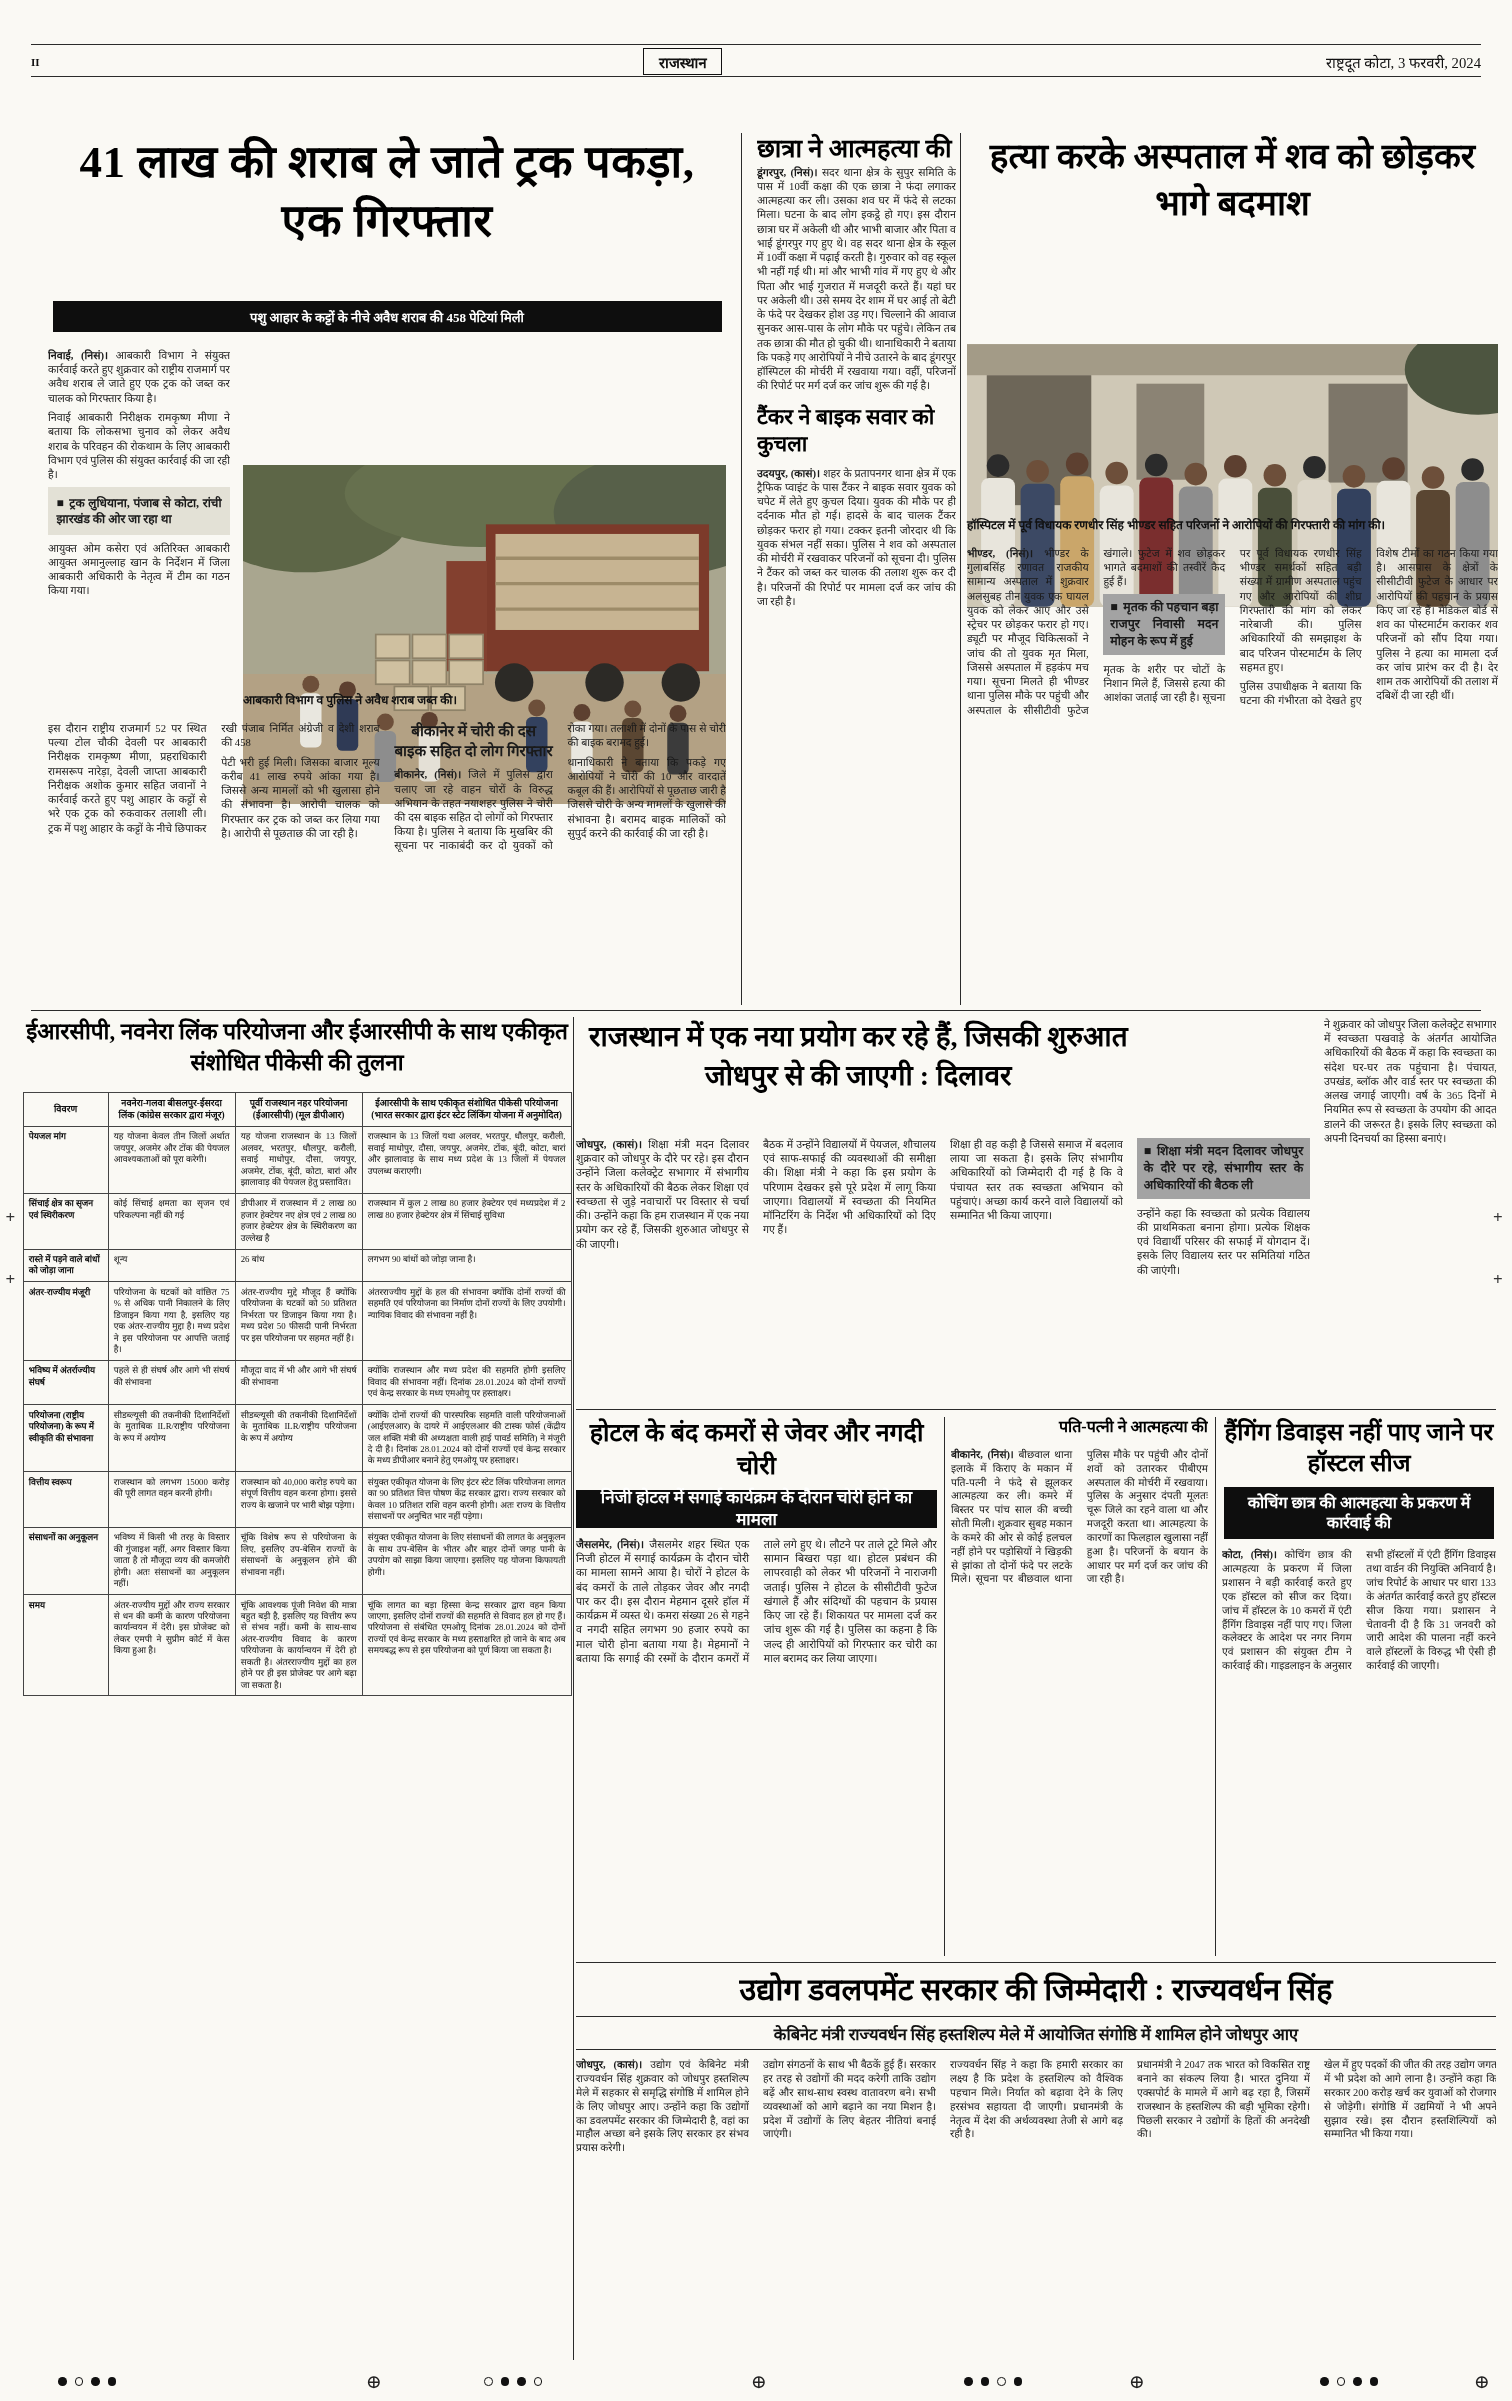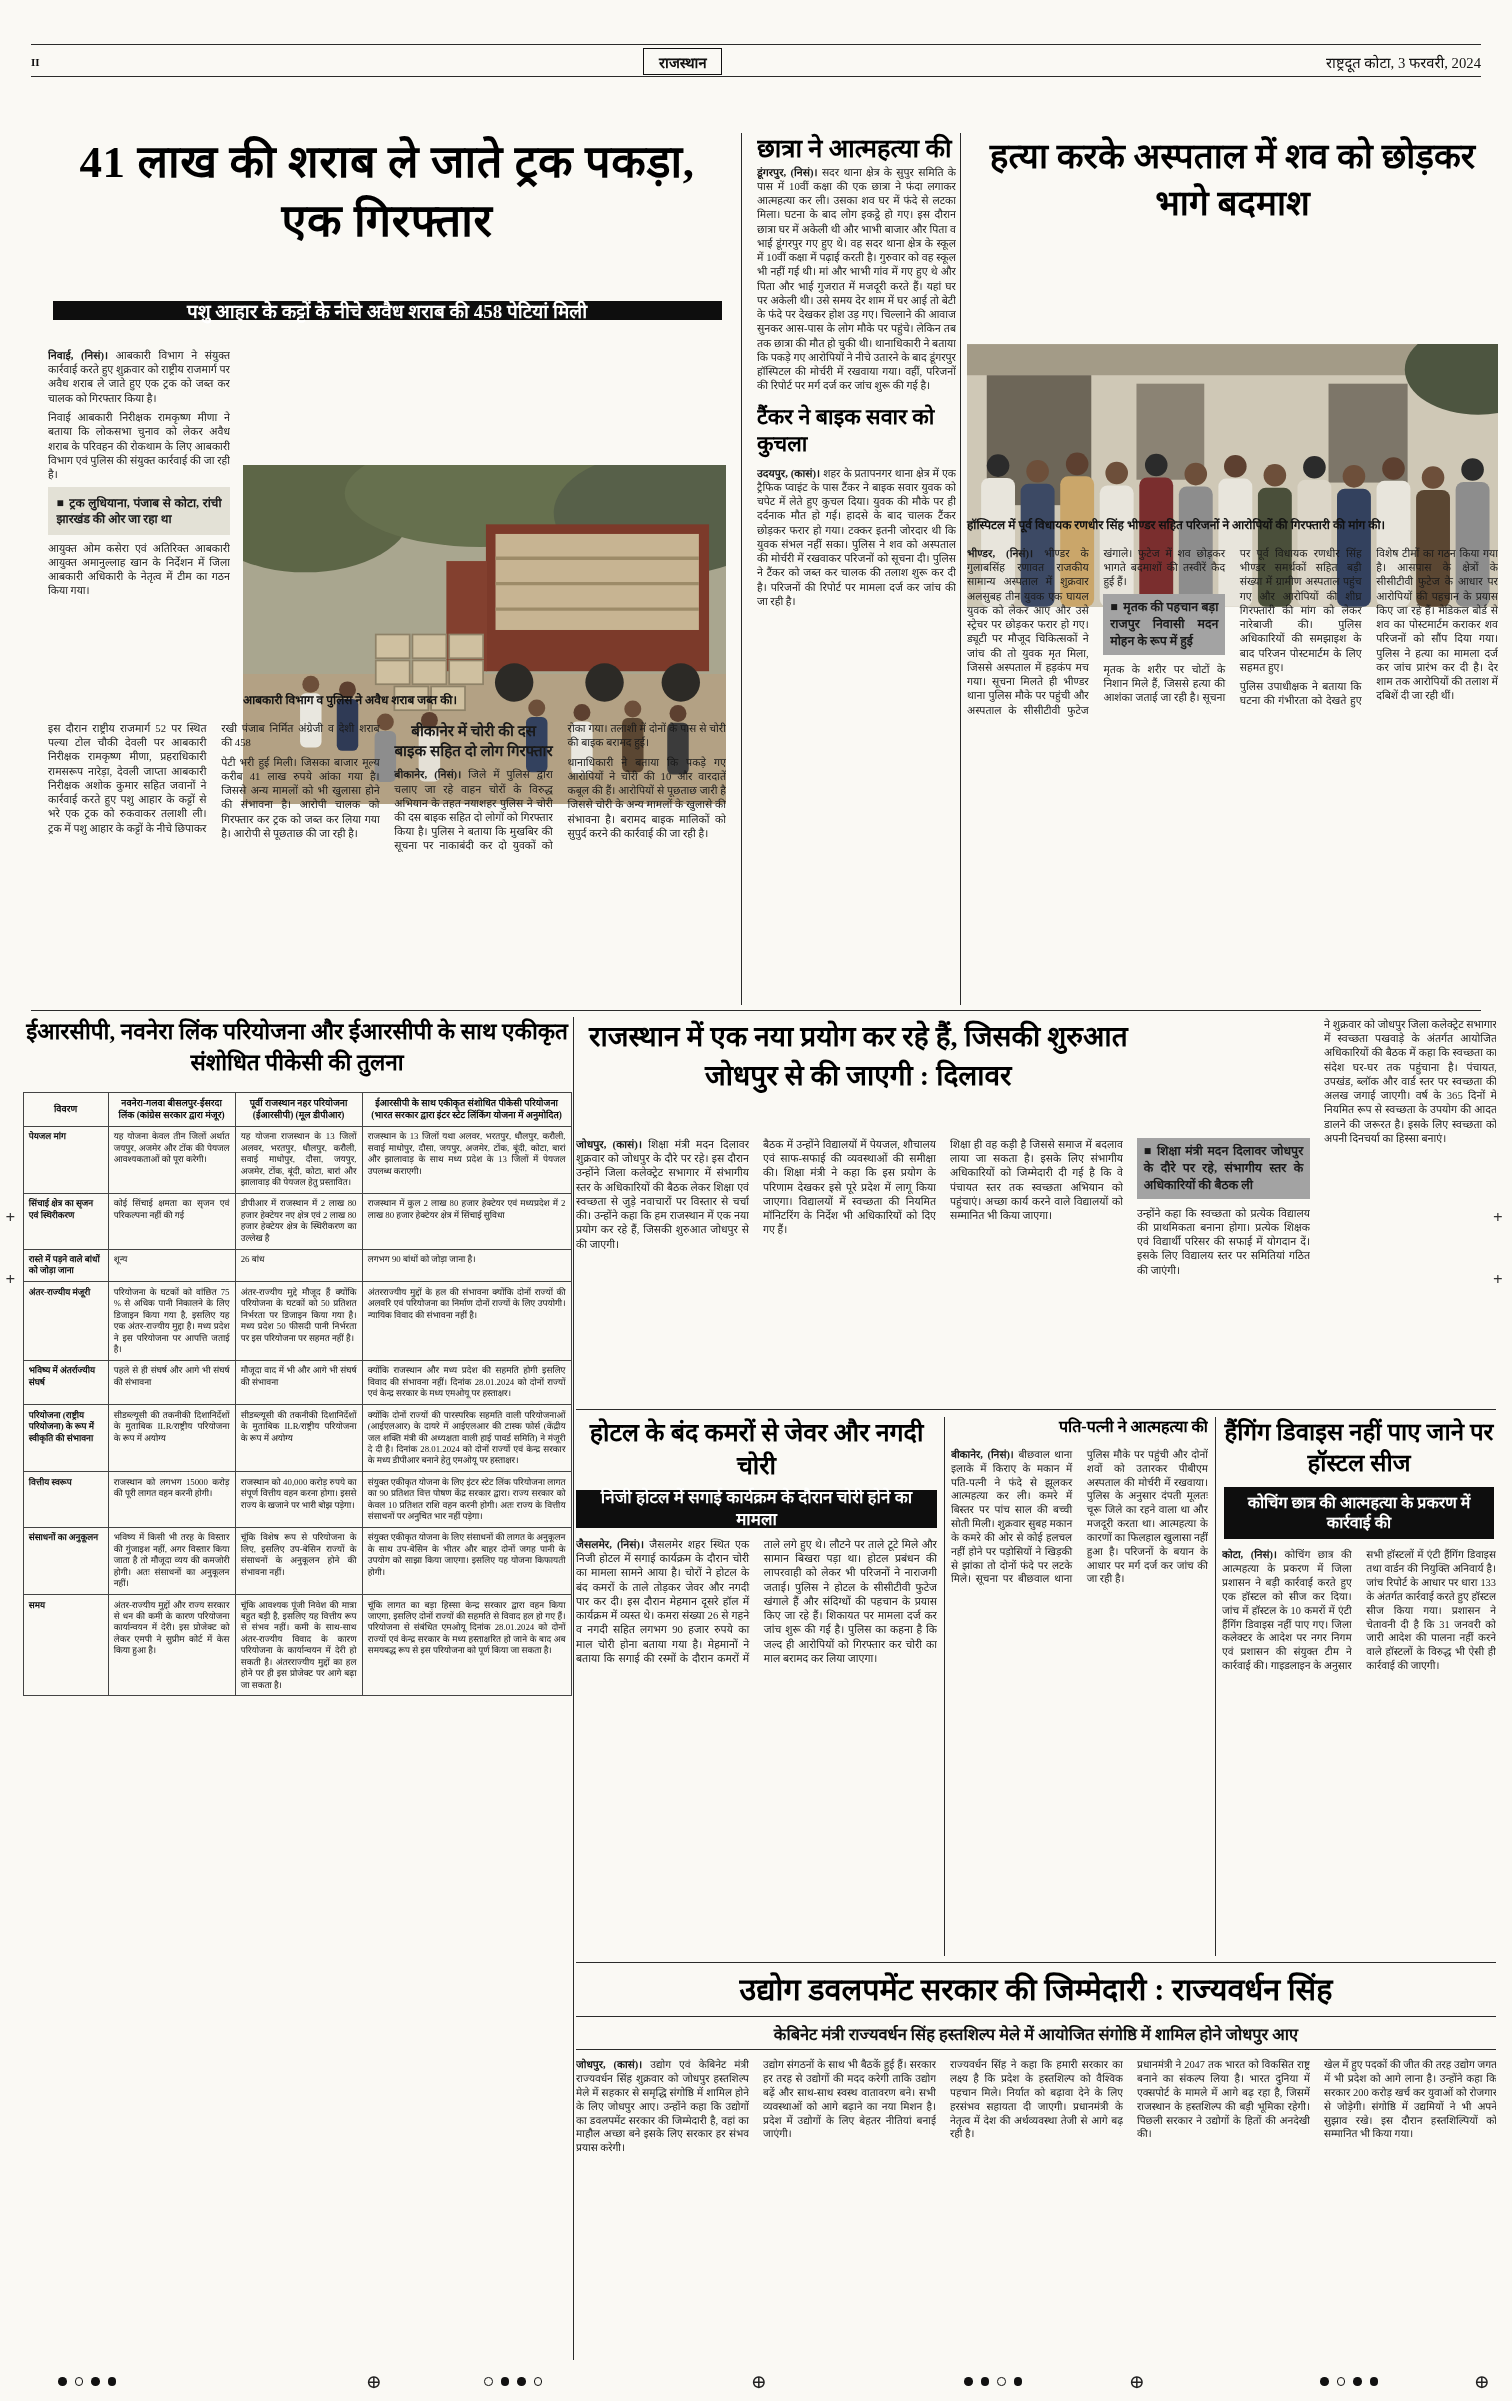--- a/index.html
+++ b/index.html
@@ -53,7 +53,7 @@
 
   <div class="abs" style="left:48px; top:133px; width:678px; height:872px;">
     <div class="headline" style="font-size:45px; line-height:1.3; text-align:center; letter-spacing:0.6px;">41 लाख की शराब ले जाते ट्रक पकड़ा, एक गिरफ्तार</div>
-    <div class="deck-bar abs" style="left:4.5px; top:168px; width:669px; height:19px; font-size:19px;">पशु आहार के कट्टों के नीचे अवैध शराब की 458 पेटियां मिली</div>
+    <div class="deck-bar abs" style="left:4.5px; top:168px; width:669px; height:31px; font-size:13px;">पशु आहार के कट्टों के नीचे अवैध शराब की 458 पेटियां मिली</div>
     <div class="abs body-text" style="left:0; top:215px; width:182px; height:339px; overflow:hidden;">
       <p><span class="dateline">निवाई, (निसं)।</span>
          <span>आबकारी विभाग ने संयुक्त कार्रवाई करते हुए शुक्रवार को राष्ट्रीय राजमार्ग पर अवैध शराब ले जाते हुए एक ट्रक को जब्त कर चालक को गिरफ्तार किया है।</span></p>

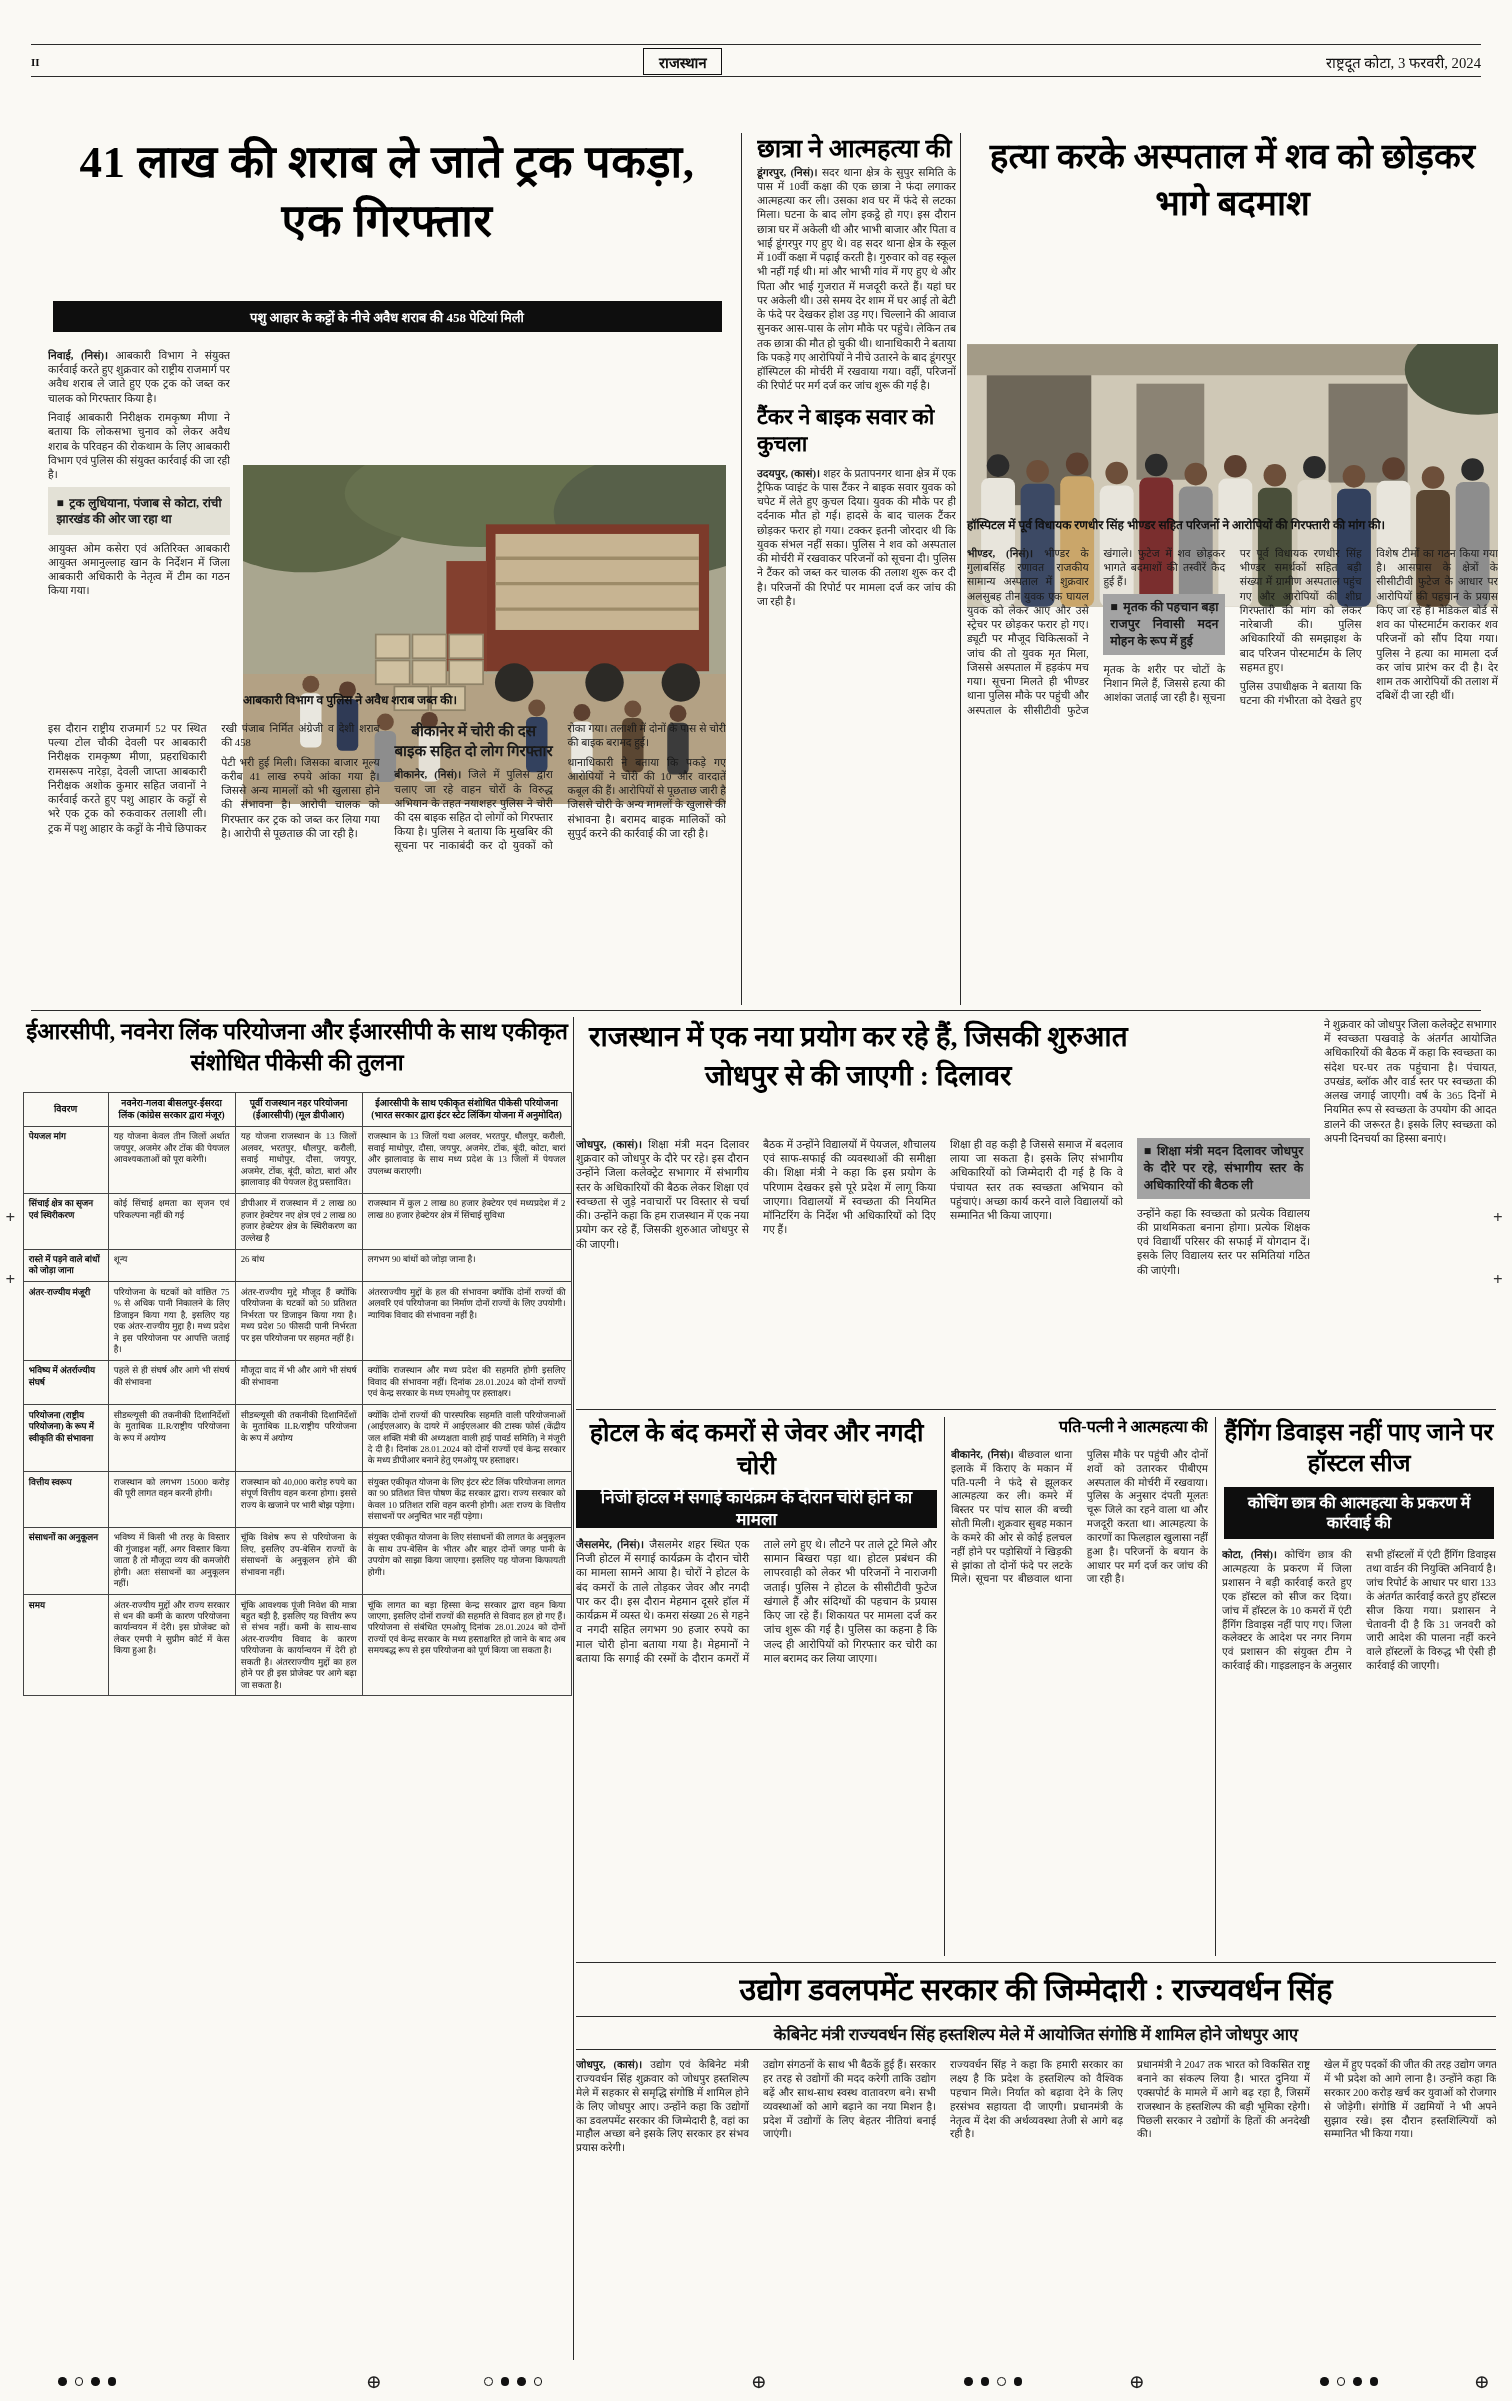--- a/index.html
+++ b/index.html
@@ -225,7 +225,7 @@
             <td class="lbl">अंतर-राज्यीय मंजूरी</td>
             <td>परियोजना के घटकों को वांछित 75 % से अधिक पानी निकालने के लिए डिजाइन किया गया है, इसलिए यह एक अंतर-राज्यीय मुद्दा है। मध्य प्रदेश ने इस परियोजना पर आपत्ति जताई है।</td>
             <td>अंतर-राज्यीय मुद्दे मौजूद हैं क्योंकि परियोजना के घटकों को 50 प्रतिशत निर्भरता पर डिजाइन किया गया है। मध्य प्रदेश 50 फीसदी पानी निर्भरता पर इस परियोजना पर सहमत नहीं है।</td>
-            <td>अंतरराज्यीय मुद्दों के हल की संभावना क्योंकि दोनों राज्यों की अलवरि एवं परियोजना का निर्माण दोनों राज्यों के लिए उपयोगी। न्यायिक विवाद की संभावना नहीं है।</td>
+            <td>अंतरराज्यीय मुद्दों के हल की संभावना क्योंकि दोनों राज्यों की सहमति एवं परियोजना का निर्माण दोनों राज्यों के लिए उपयोगी। न्यायिक विवाद की संभावना नहीं है।</td>
           </tr>
         <tr>
             <td class="lbl">भविष्य में अंतर्राज्यीय संघर्ष</td>

